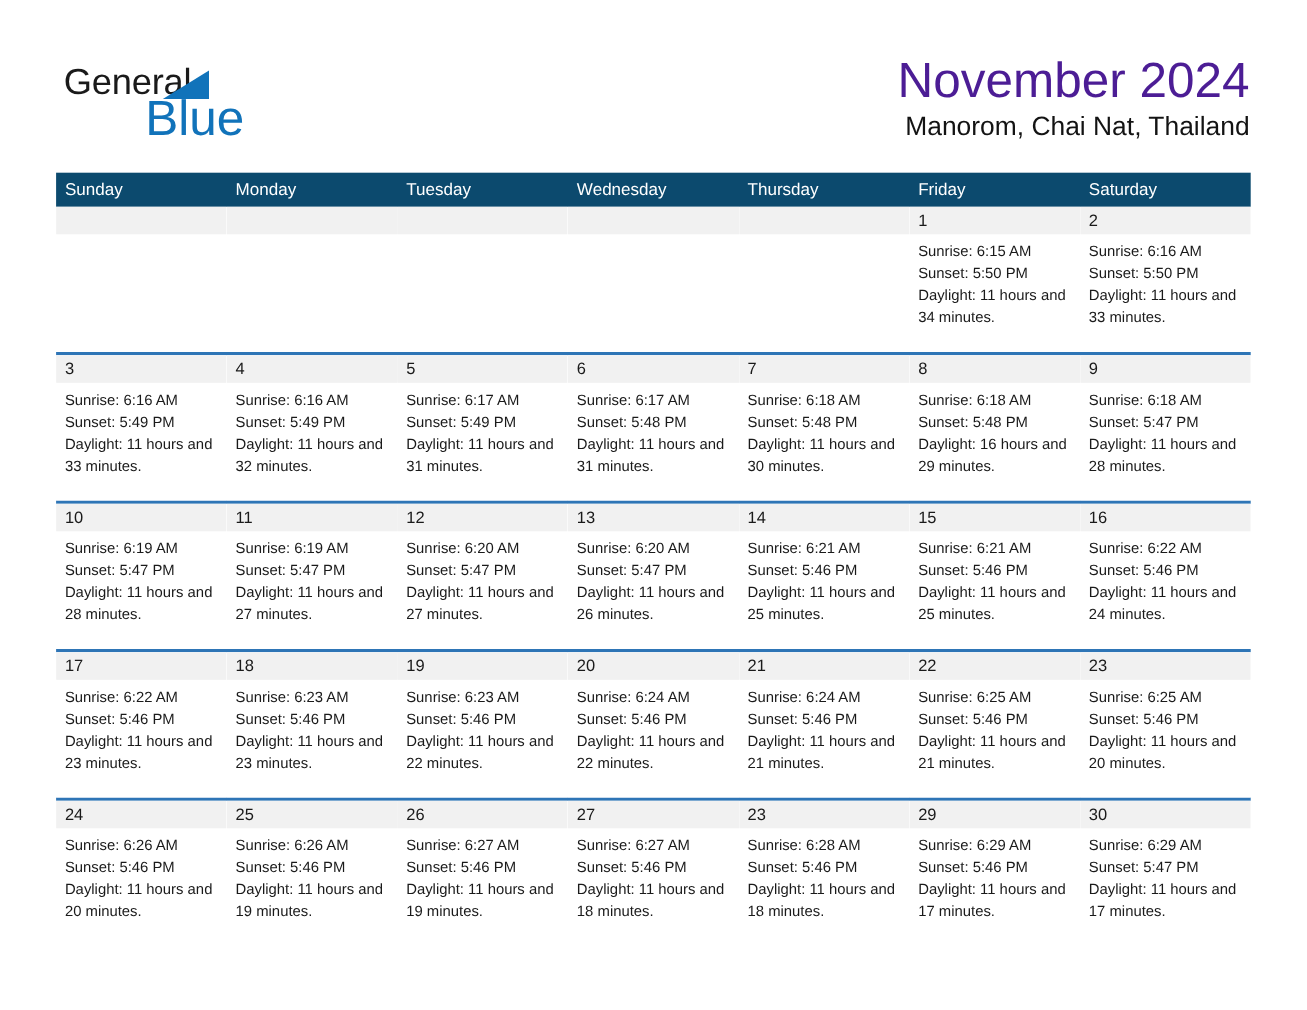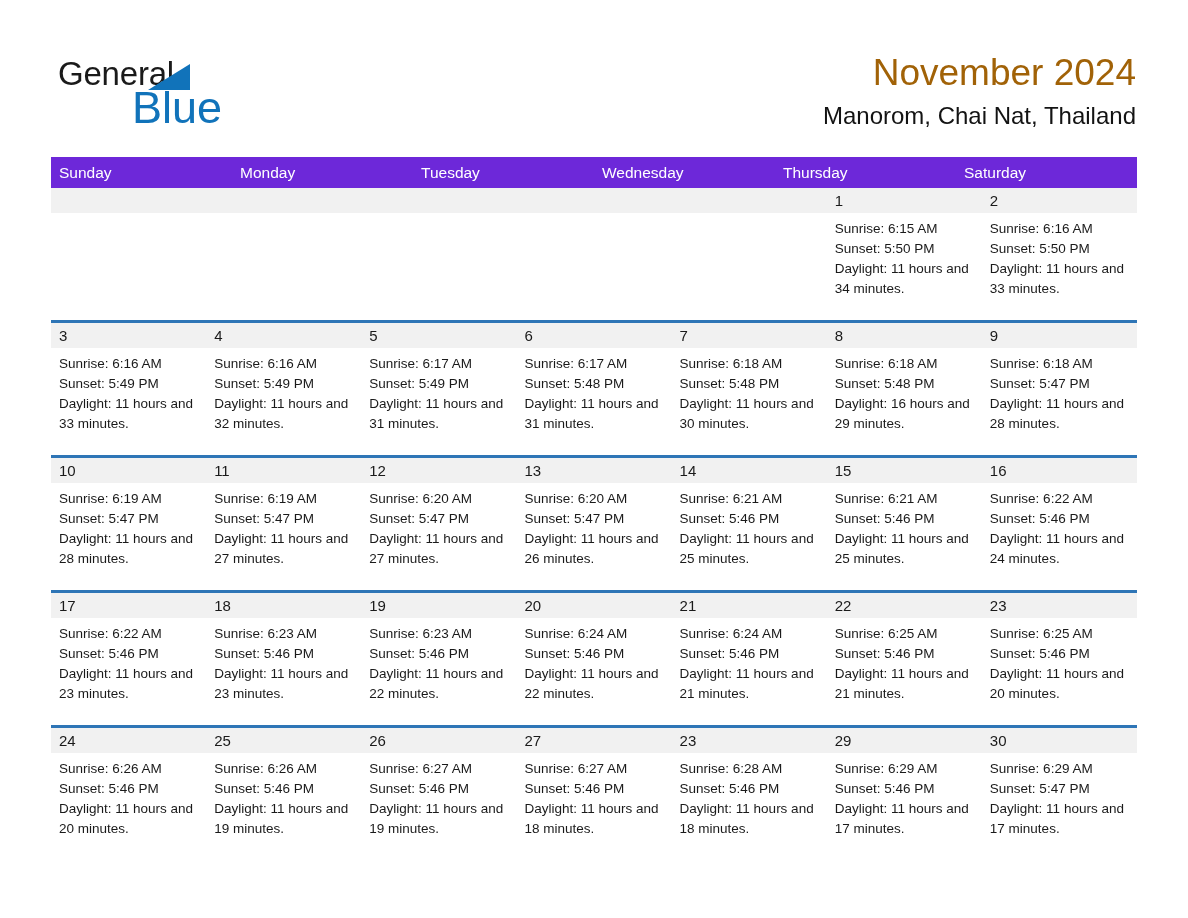--- a/index.html
+++ b/index.html
@@ -74,10 +74,10 @@
     text-align: right;
   }
   .cal-title {
-    font-size: 37px;
+    font-size: 45px;
     line-height: 50px;
     font-weight: 400;
-    color: #a16207;
+    color: #4c1d95;
     white-space: nowrap;
   }
   .cal-subtitle {

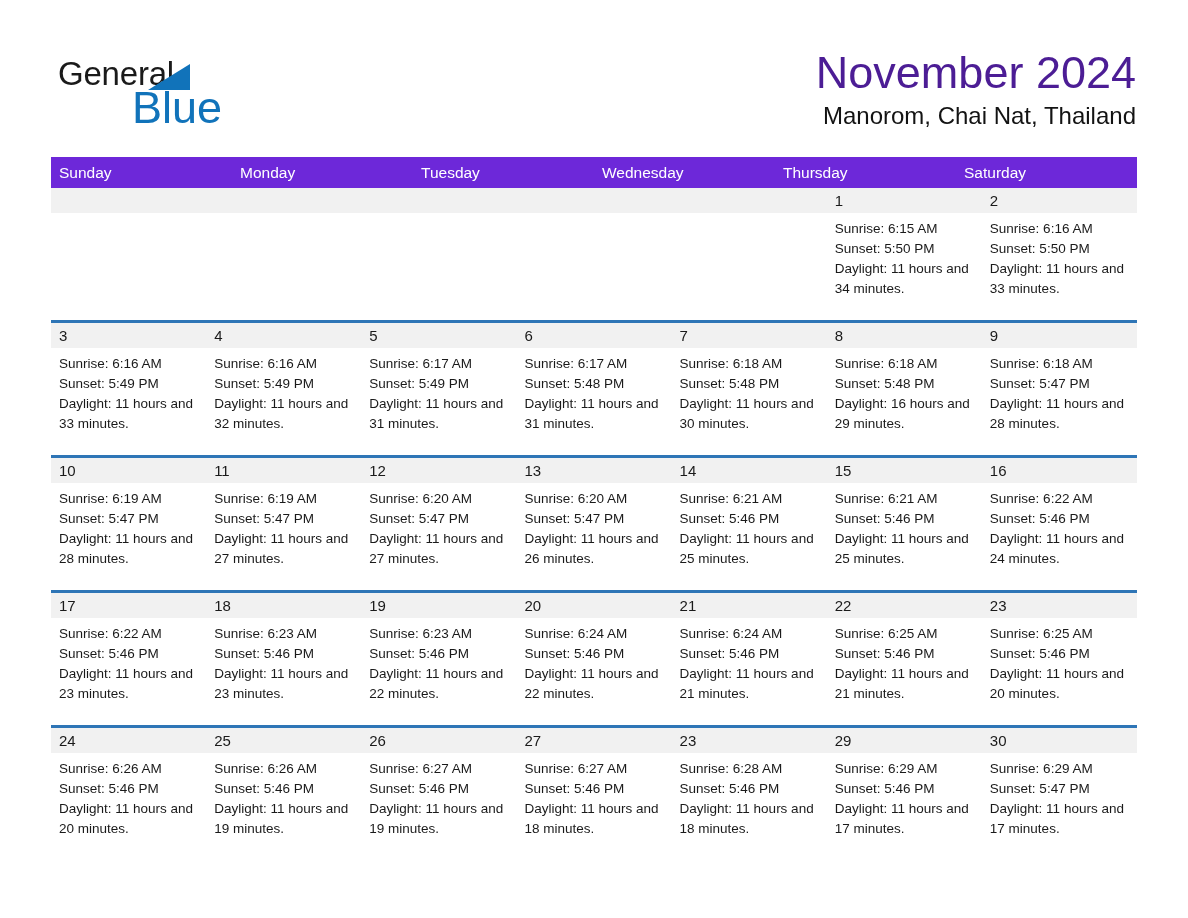--- a/index.html
+++ b/index.html
@@ -99,7 +99,7 @@
   .week-head {
     display: flex;
     width: 100%;
-    background: #6d28d9;
+    background: #0c4a6e;
     height: 31px;
   }
   .week-head .dow {

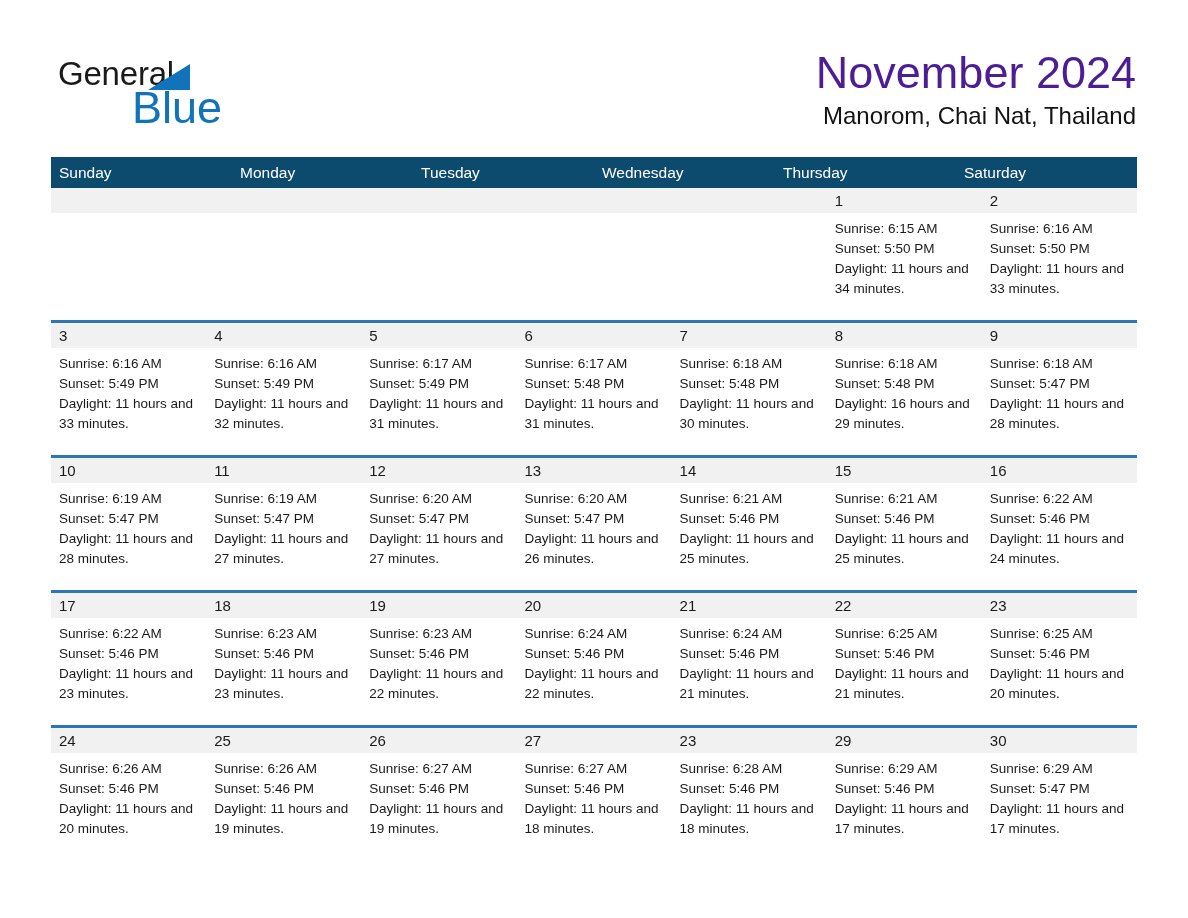--- a/index.html
+++ b/index.html
@@ -183,6 +183,7 @@
         <div class="dow">Tuesday</div>
         <div class="dow">Wednesday</div>
         <div class="dow">Thursday</div>
+        <div class="dow">Friday</div>
         <div class="dow">Saturday</div>
       </div>
     <div class="weeks-container">

